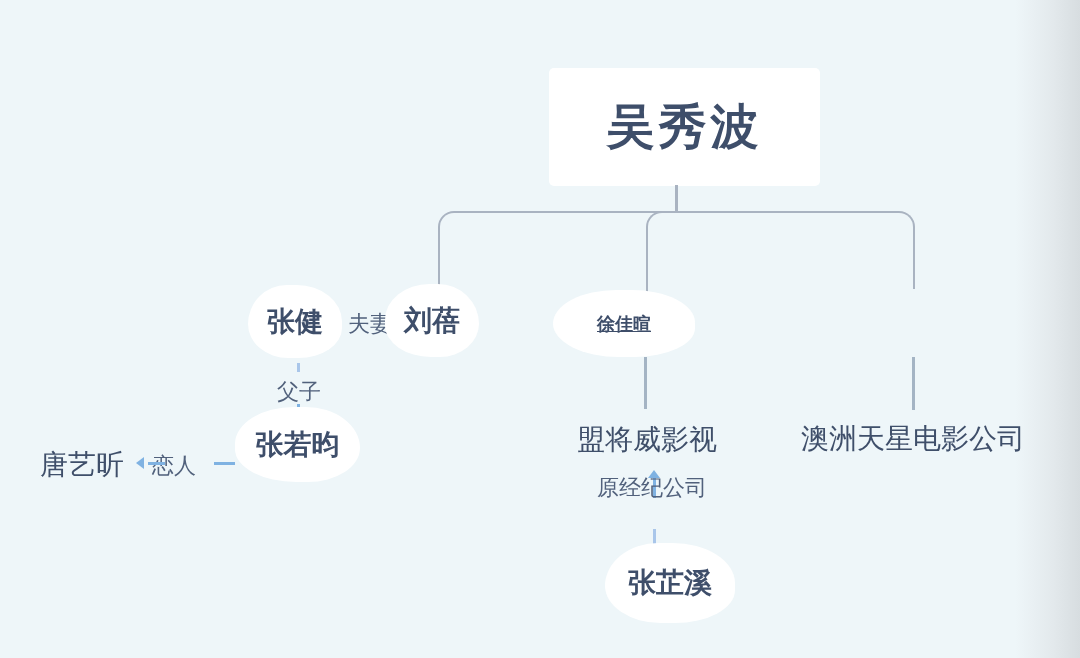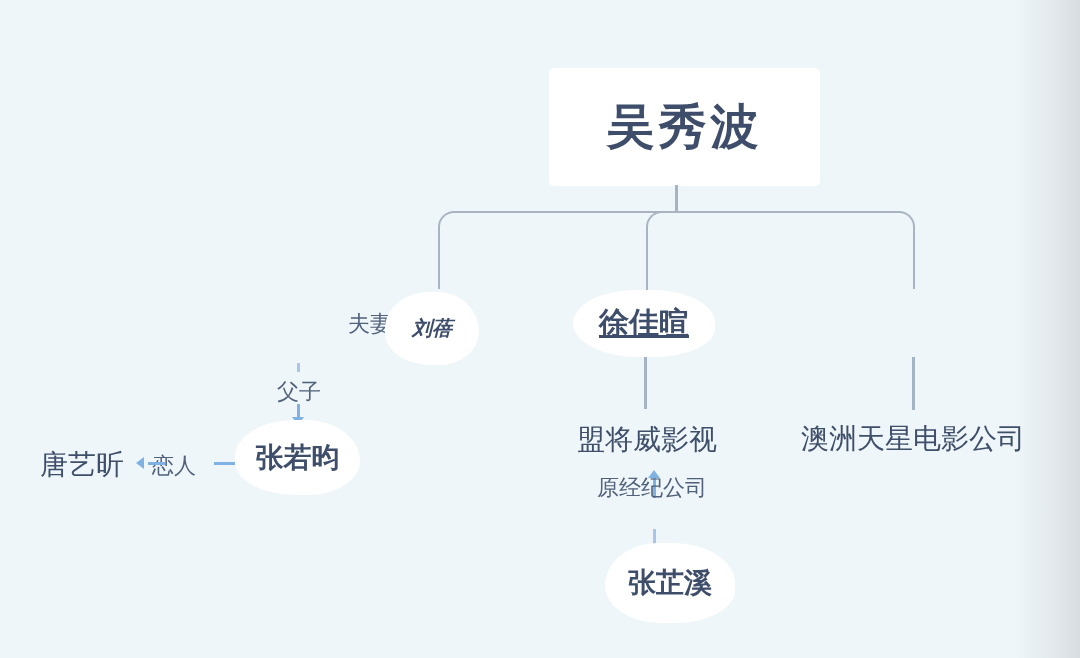--- a/index.html
+++ b/index.html
@@ -101,6 +101,9 @@
   <div class="conn xu-line"></div>
   <div class="conn guo-line"></div>
 
+  <div class="node blob blob-a n-zhangjian">
+    <span>张健</span>
+  </div>
   <div class="rel-label l-fuqi">夫妻</div>
   <div class="node blob blob-b n-liubei">
     <span>刘蓓</span>

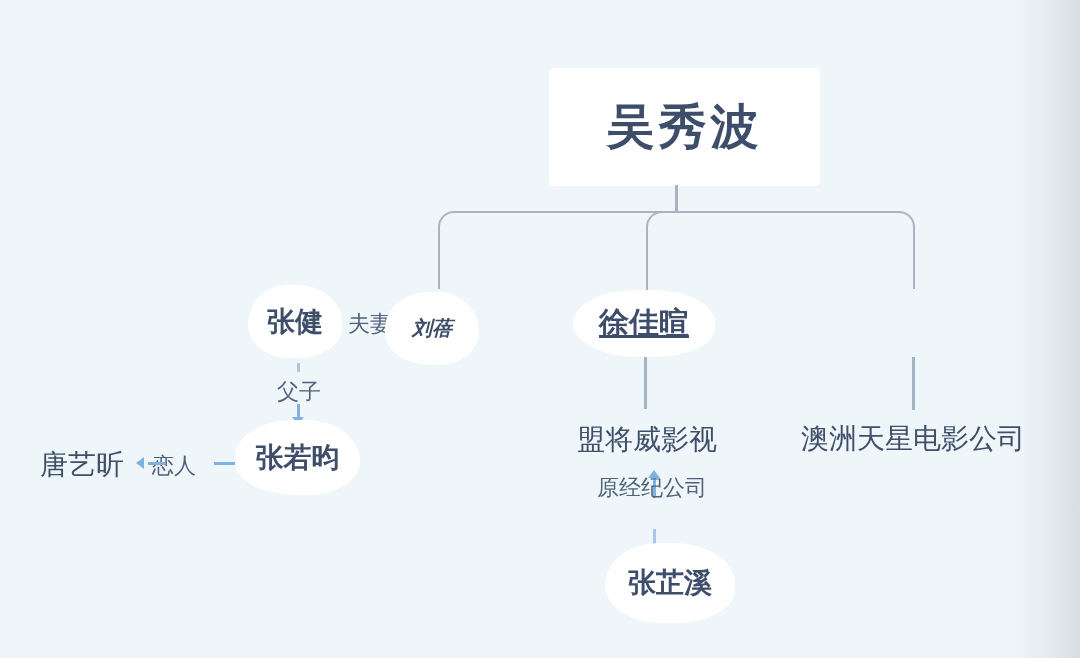--- a/index.html
+++ b/index.html
@@ -26,7 +26,7 @@
   .blob-c{border-radius:50% 50% 48% 52% / 56% 54% 48% 56%;}
   .blob-d{border-radius:48% 52% 50% 50% / 50% 52% 58% 54%;}
   .n-zhangjian {left:248px;top:285px;width:94px; height:73px;font-size:28px;}
-  .n-liubei    {left:385px;top:292px;width:94px; height:73px;font-size:20px;font-style:italic;}
+  .n-liubei    {left:385px;top:284px;width:94px; height:73px;font-size:28px;}
   .n-xujiaxuan {left:573px;top:290px;width:142px;height:67px;font-size:30px;font-weight:600;text-decoration:underline;}
   .n-guodegang {left:840px;top:290px;width:143px;height:67px;font-size:26px;font-weight:600;}
   .n-zhangruoyun{left:235px;top:420px;width:125px;height:75px;font-size:28px;}

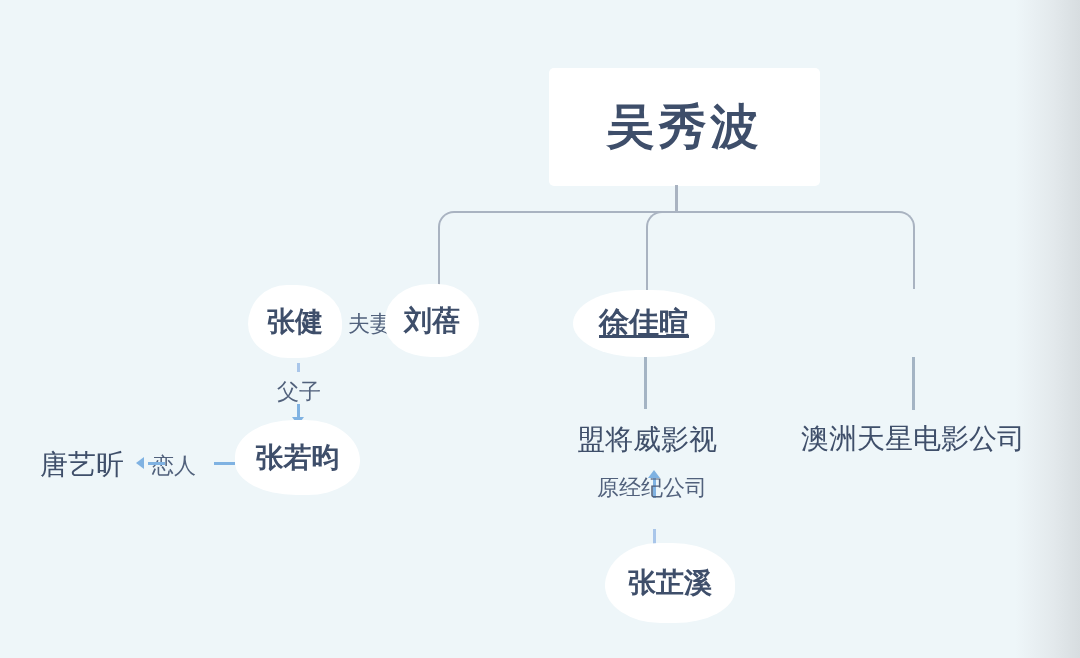--- a/index.html
+++ b/index.html
@@ -27,7 +27,7 @@
   .blob-d{border-radius:48% 52% 50% 50% / 50% 52% 58% 54%;}
   .n-zhangjian {left:248px;top:285px;width:94px; height:73px;font-size:28px;}
   .n-liubei    {left:385px;top:284px;width:94px; height:73px;font-size:28px;}
-  .n-xujiaxuan {left:573px;top:290px;width:142px;height:67px;font-size:30px;font-weight:600;text-decoration:underline;}
+  .n-xujiaxuan {left:553px;top:290px;width:142px;height:67px;font-size:18px;font-weight:600;text-decoration:underline;}
   .n-guodegang {left:840px;top:290px;width:143px;height:67px;font-size:26px;font-weight:600;}
   .n-zhangruoyun{left:235px;top:420px;width:125px;height:75px;font-size:28px;}
   .n-zhangzhixi{left:605px;top:543px;width:130px;height:80px;font-size:28px;}

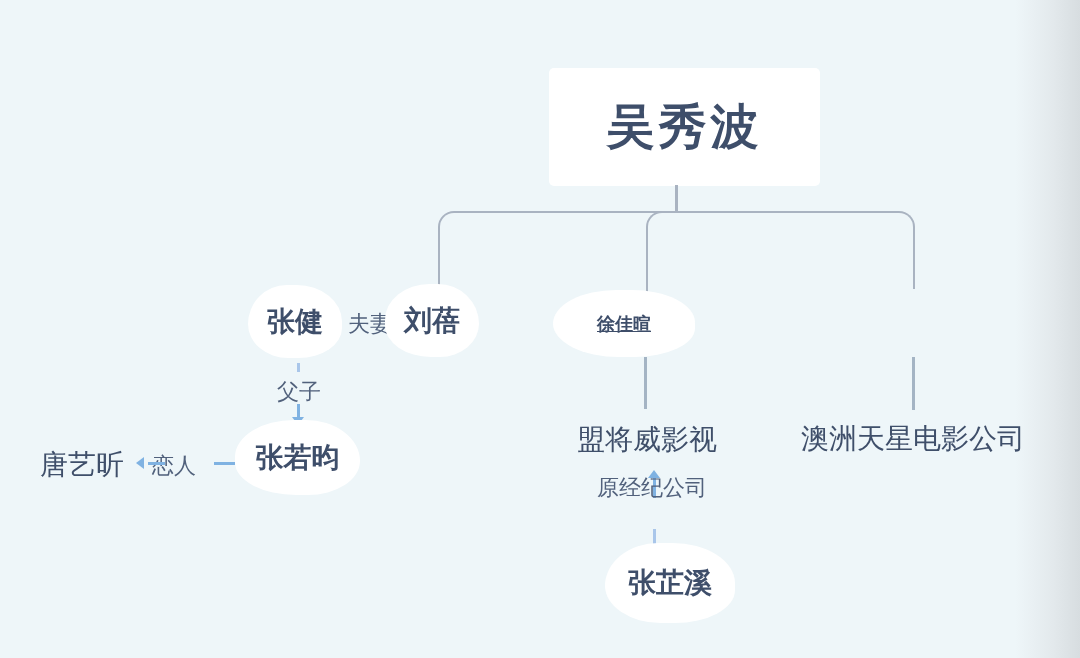--- a/index.html
+++ b/index.html
@@ -29,7 +29,7 @@
   .n-liubei    {left:385px;top:284px;width:94px; height:73px;font-size:28px;}
   .n-xujiaxuan {left:553px;top:290px;width:142px;height:67px;font-size:18px;font-weight:600;text-decoration:underline;}
   .n-guodegang {left:840px;top:290px;width:143px;height:67px;font-size:26px;font-weight:600;}
-  .n-zhangruoyun{left:235px;top:420px;width:125px;height:75px;font-size:28px;}
+  .n-zhangruoyun{left:235px;top:407px;width:125px;height:75px;font-size:28px;}
   .n-zhangzhixi{left:605px;top:543px;width:130px;height:80px;font-size:28px;}
   
   .plain{

